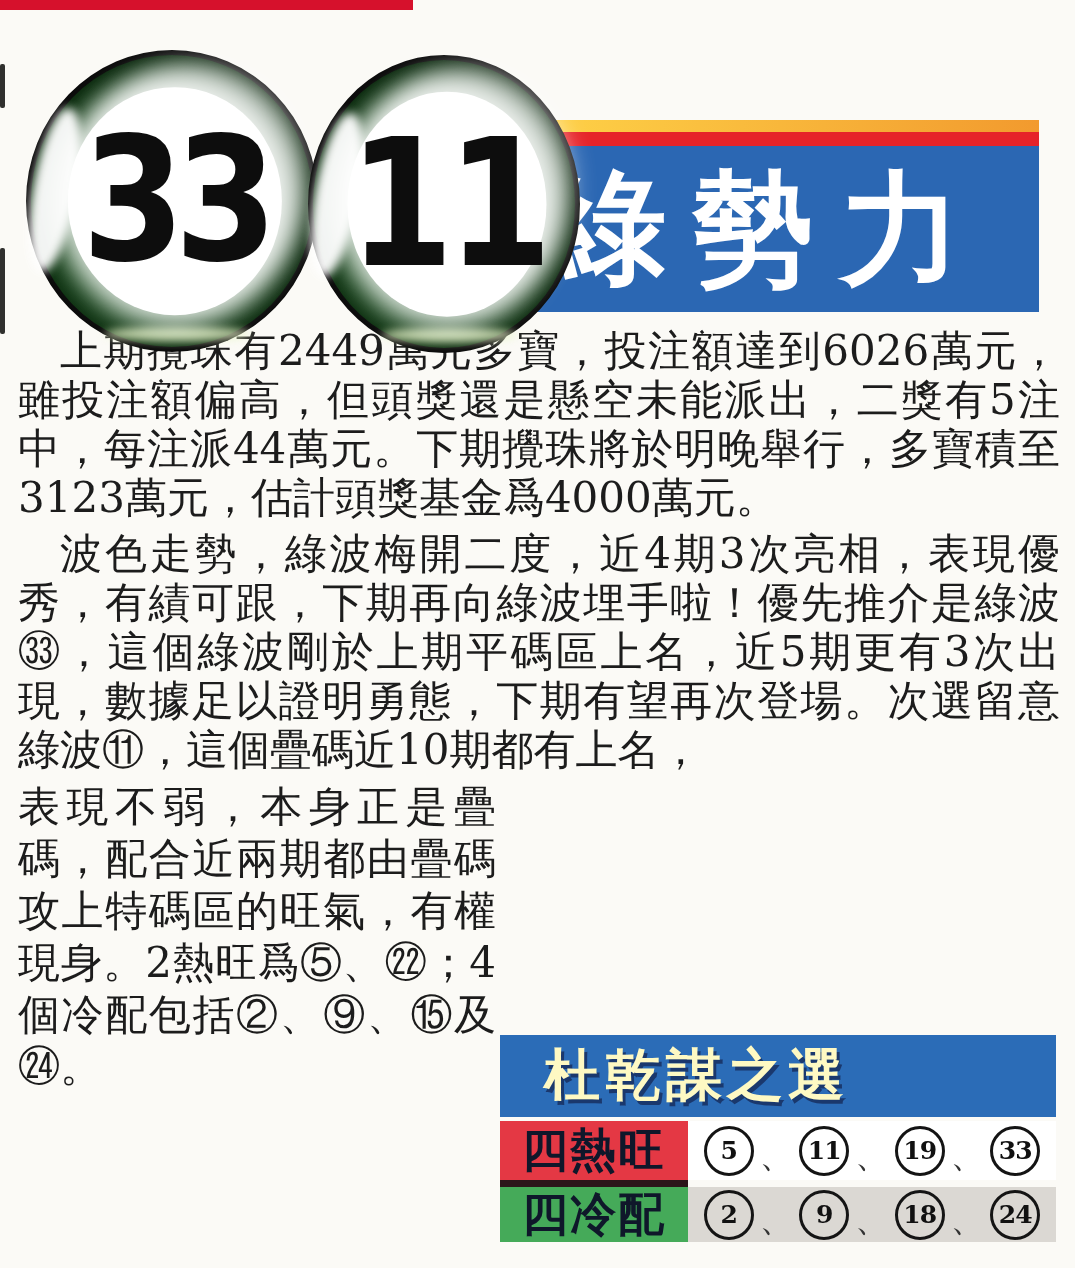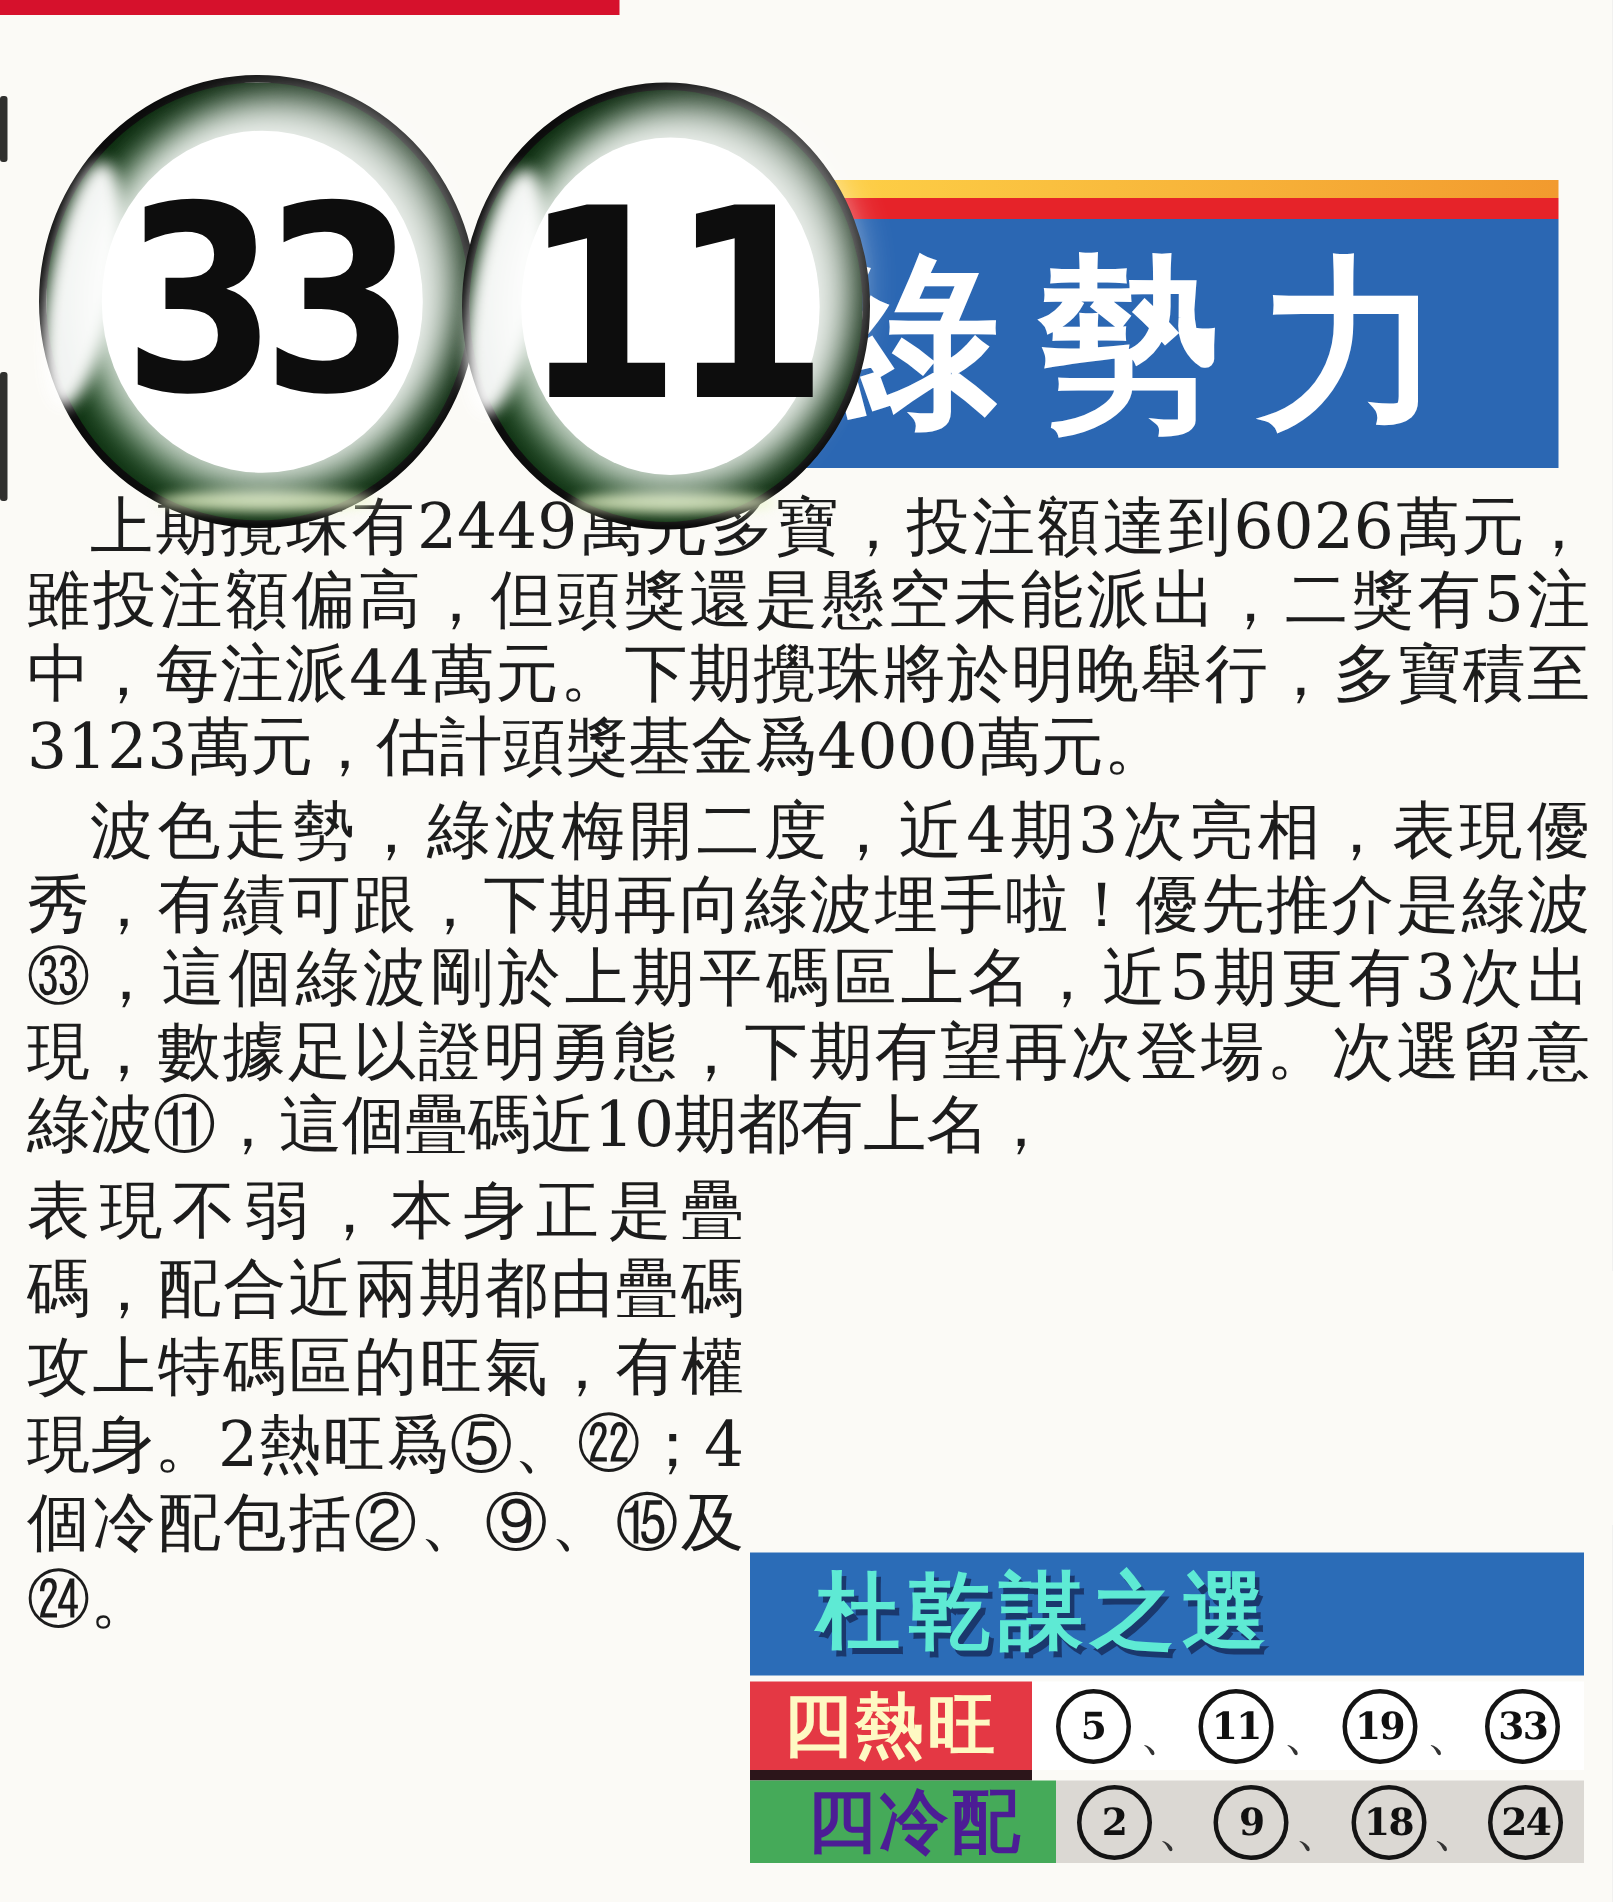--- a/index.html
+++ b/index.html
@@ -133,7 +133,7 @@
   </div>
 
   <div class="sel-table">
-    <div class="tbl-header" style="background: rgb(43, 108, 183); color: #5eead4; padding-left: 44px;">杜乾謀之選</div>
+    <div class="tbl-header" style="background: rgb(43, 108, 183); color: #fef9c3; padding-left: 44px;">杜乾謀之選</div>
     <div class="tbl-row row1">
       <div class="tbl-label" style="background: rgb(228, 56, 68); color: #fef9c3;">四熱旺</div>
       <div class="tbl-value" style="background: rgb(255, 255, 255);">

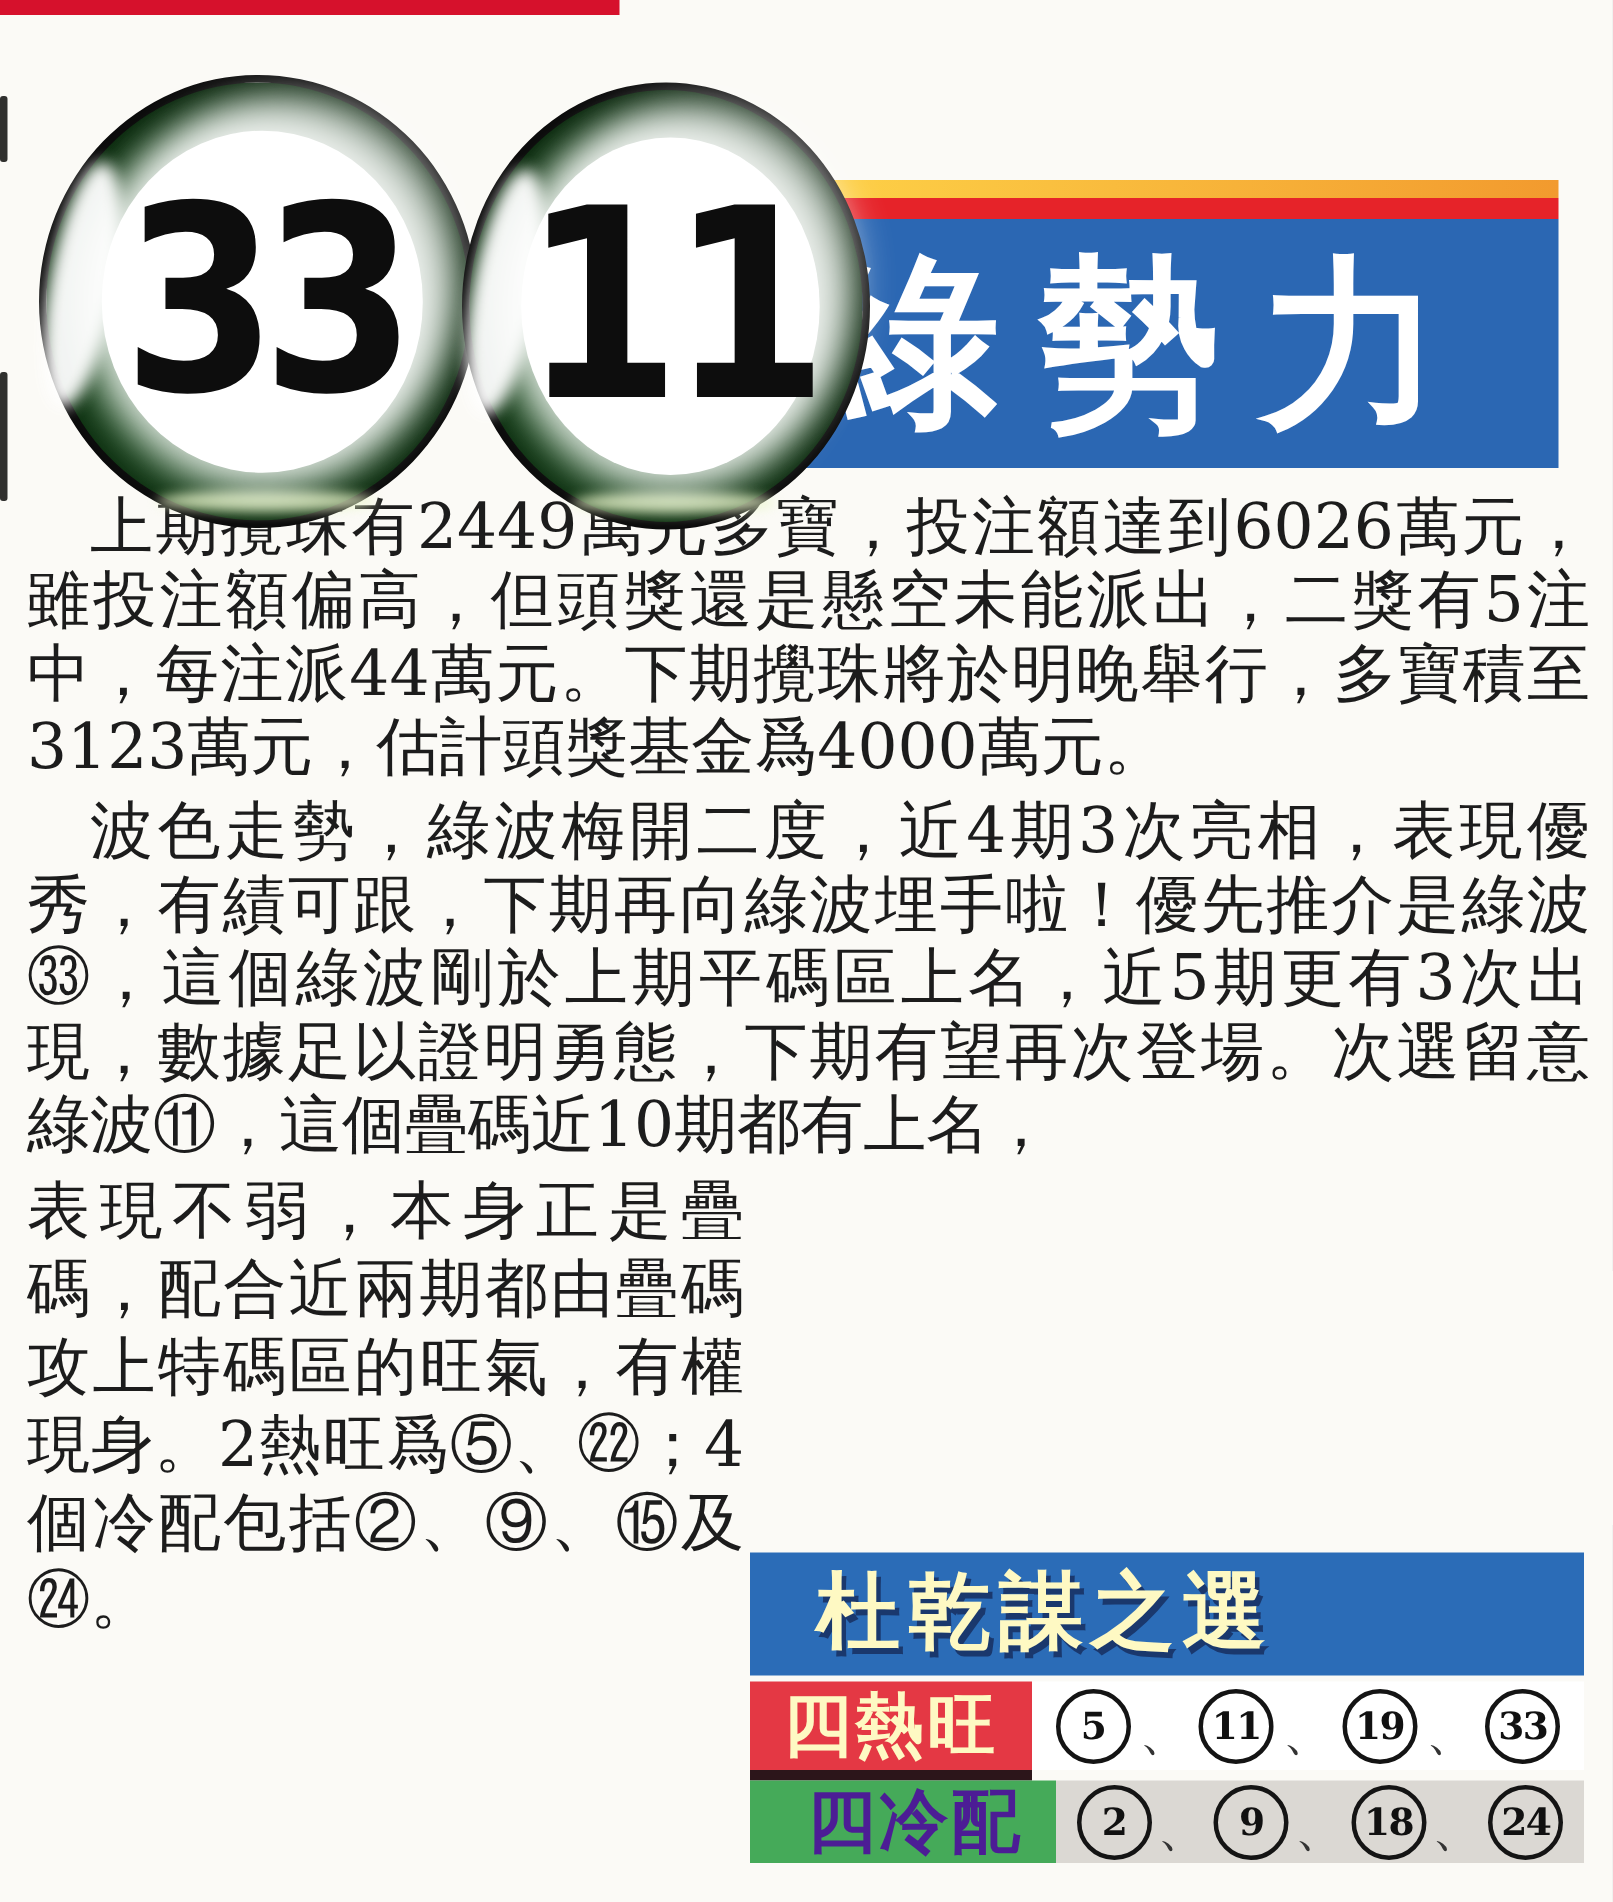--- a/index.html
+++ b/index.html
@@ -135,7 +135,7 @@
   <div class="sel-table">
     <div class="tbl-header" style="background: rgb(43, 108, 183); color: #fef9c3; padding-left: 44px;">杜乾謀之選</div>
     <div class="tbl-row row1">
-      <div class="tbl-label" style="background: rgb(228, 56, 68); color: #fef9c3;">四熱旺</div>
+      <div class="tbl-label" style="background: rgb(228, 56, 68); color: #0f172a;">四熱旺</div>
       <div class="tbl-value" style="background: rgb(255, 255, 255);">
           <span class="circled-num">5</span>
           <span class="sep">、</span>

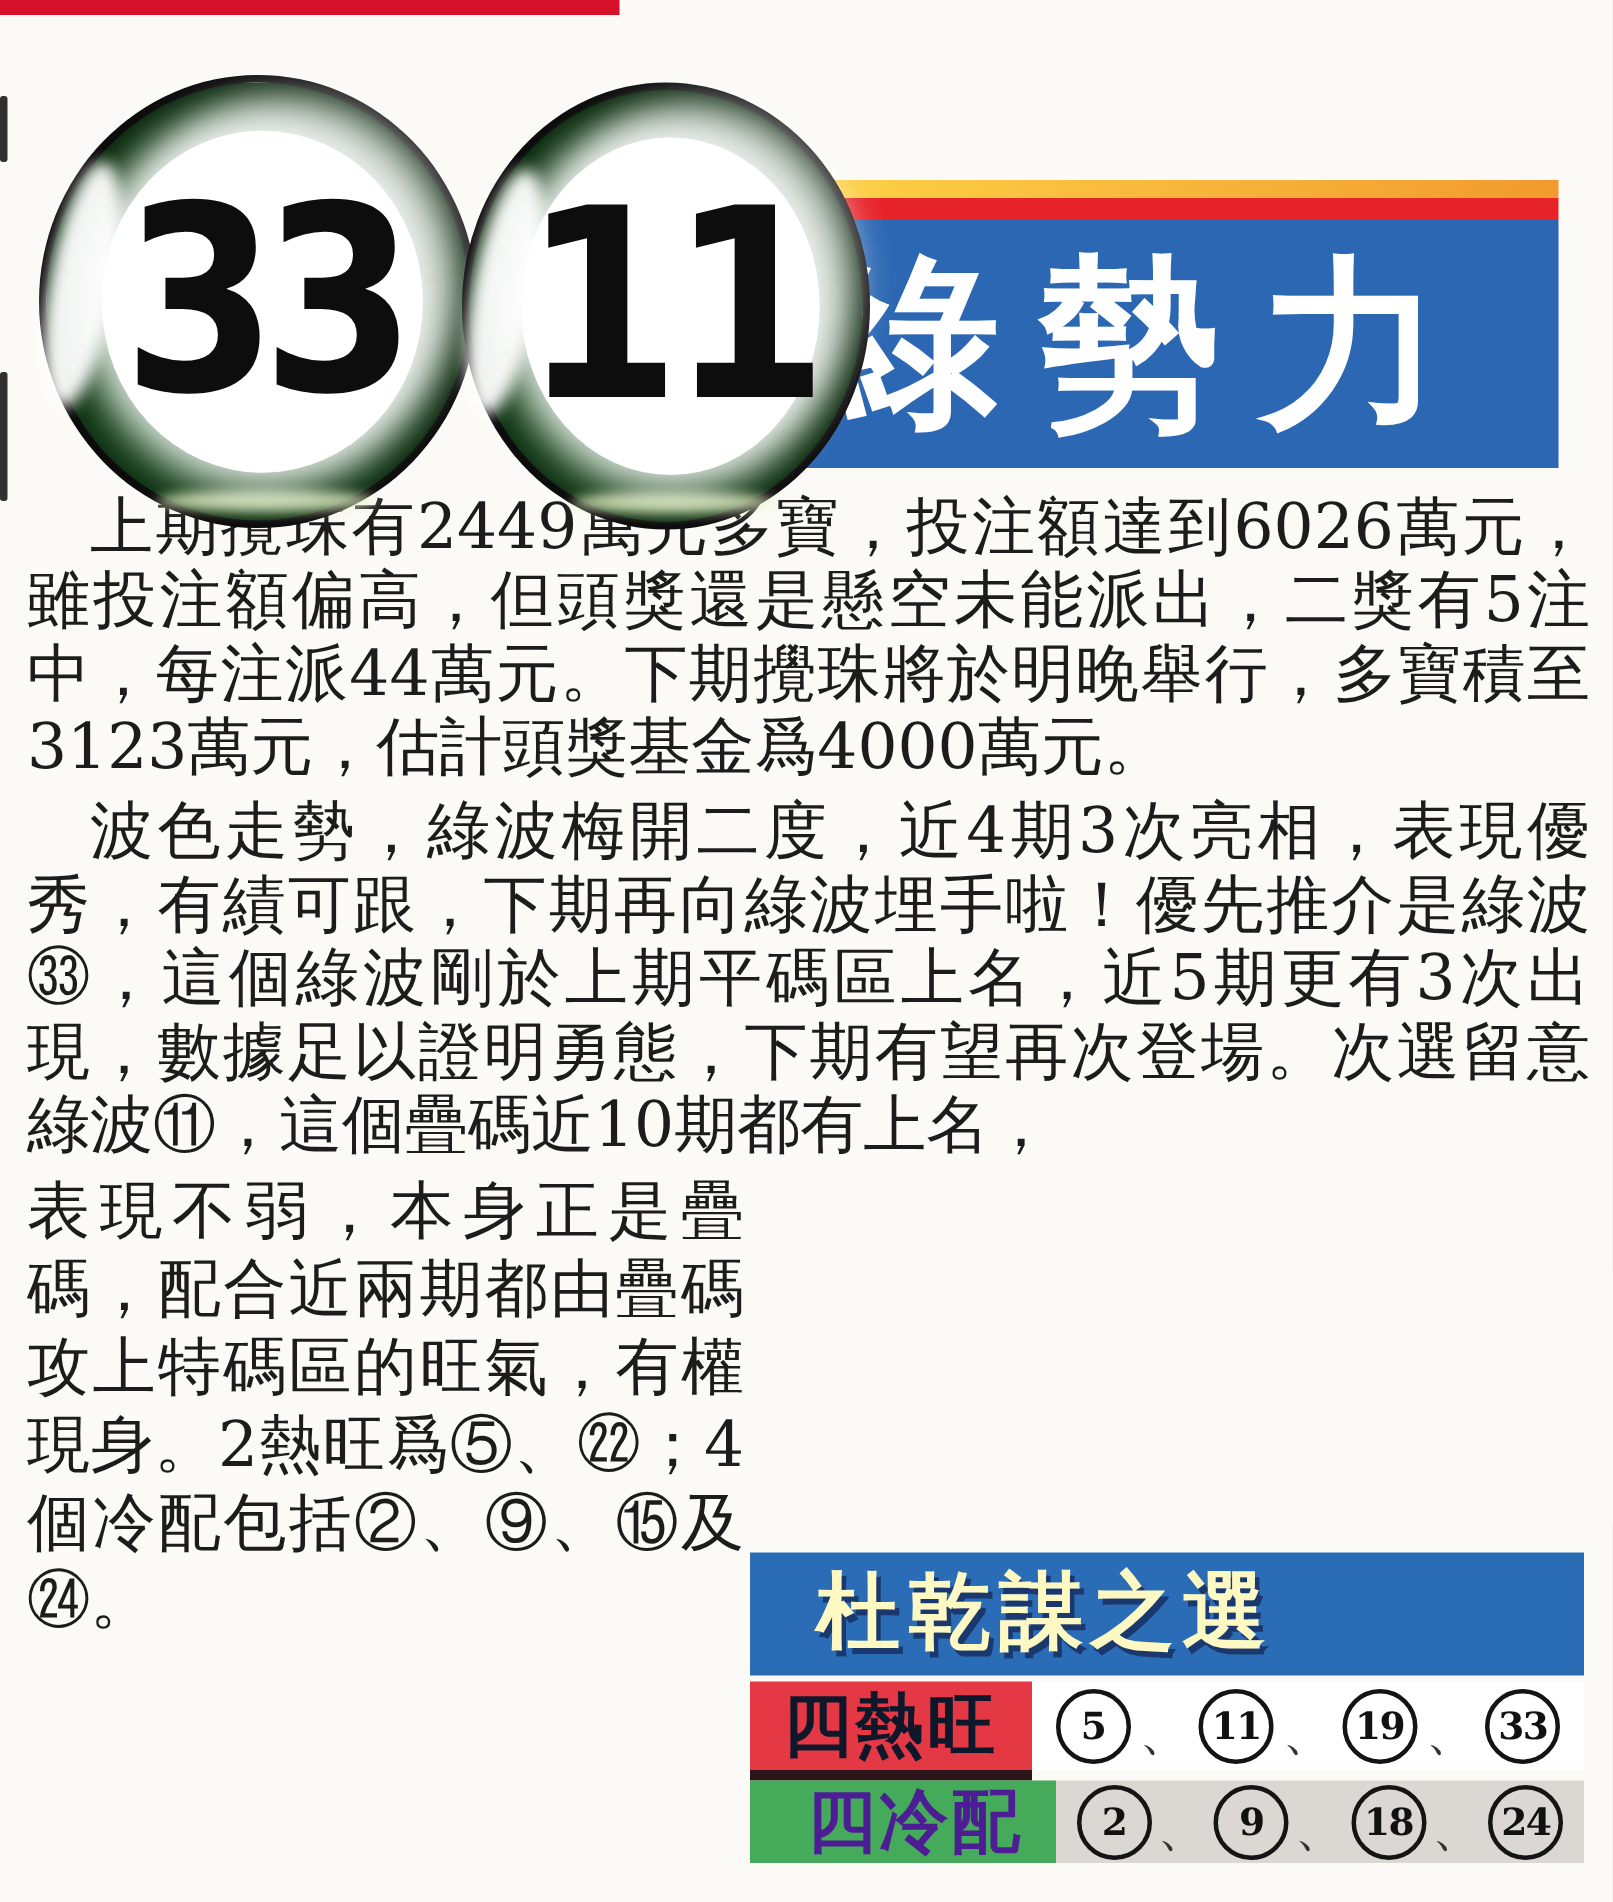--- a/index.html
+++ b/index.html
@@ -147,7 +147,7 @@
         </div>
     </div>
     <div class="tbl-row row2">
-      <div class="tbl-label" style="background: rgb(69, 170, 89); color: #4c1d95; padding-left: 16px;">四冷配</div>
+      <div class="tbl-label" style="background: rgb(69, 170, 89); color: #0f172a;">四冷配</div>
       <div class="tbl-value" style="background: rgb(219, 216, 211);">
           <span class="circled-num">2</span>
           <span class="sep">、</span>

